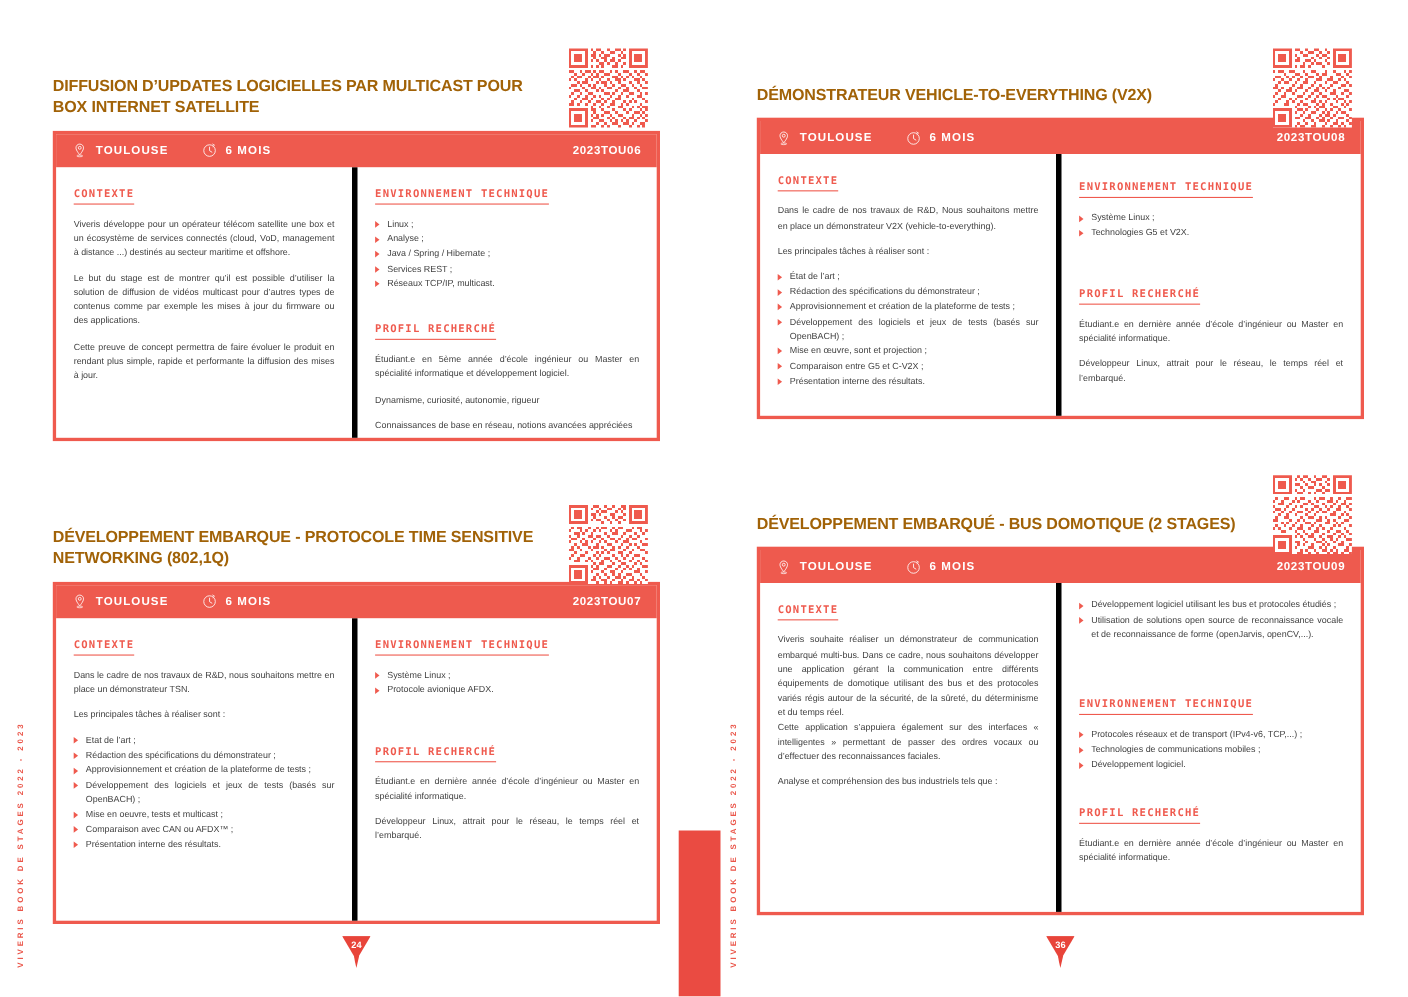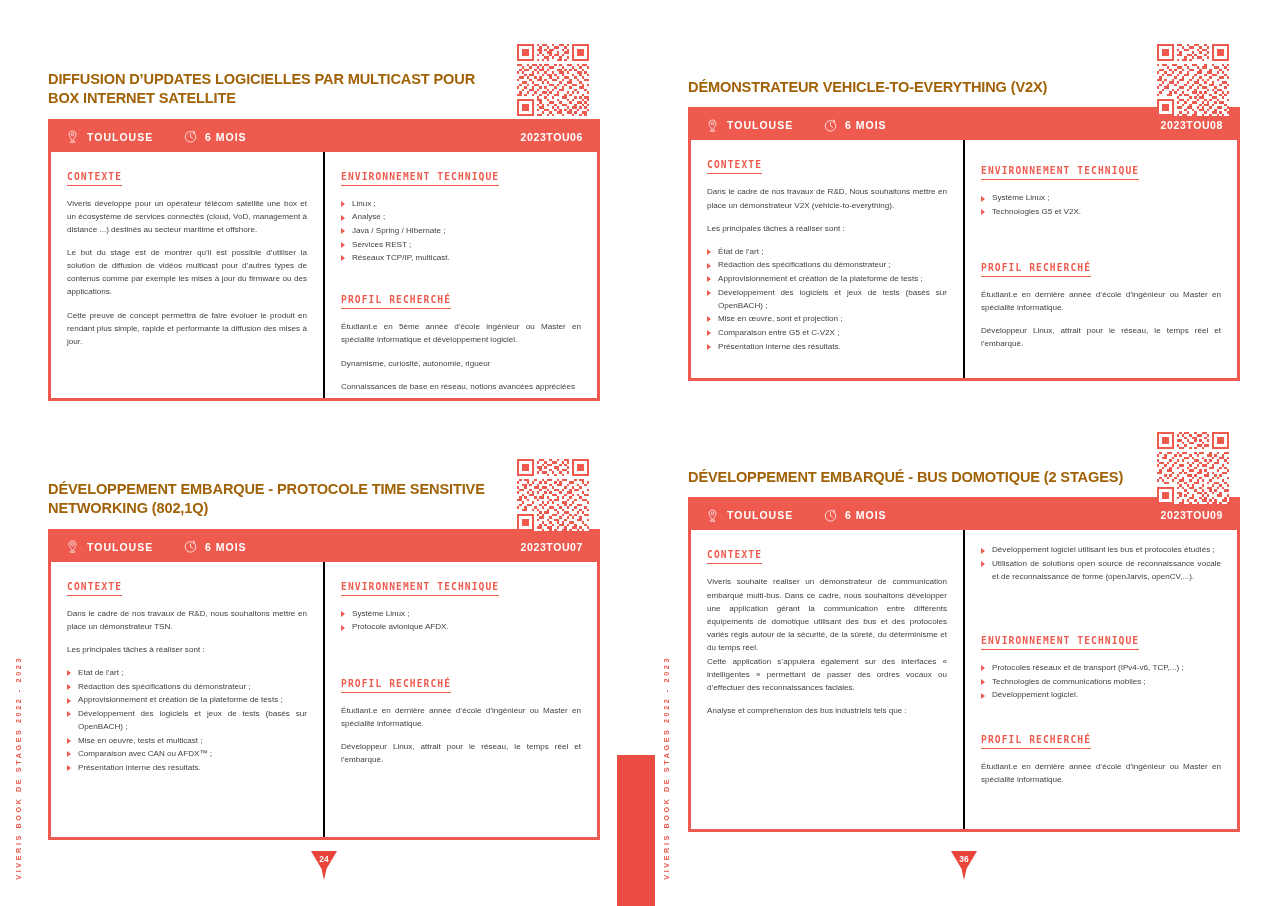--- a/index.html
+++ b/index.html
@@ -65,7 +65,7 @@
 
   .card-body{display:flex;align-items:stretch;}
   .col{padding:14px 16px 14px 16px;box-sizing:border-box;}
-  .col-left{border-right:2px solid #000000;}
+  .col-left{border-right:5px solid #000000;}
 
   .sect{
     font-family:"DejaVu Sans Mono", monospace;

